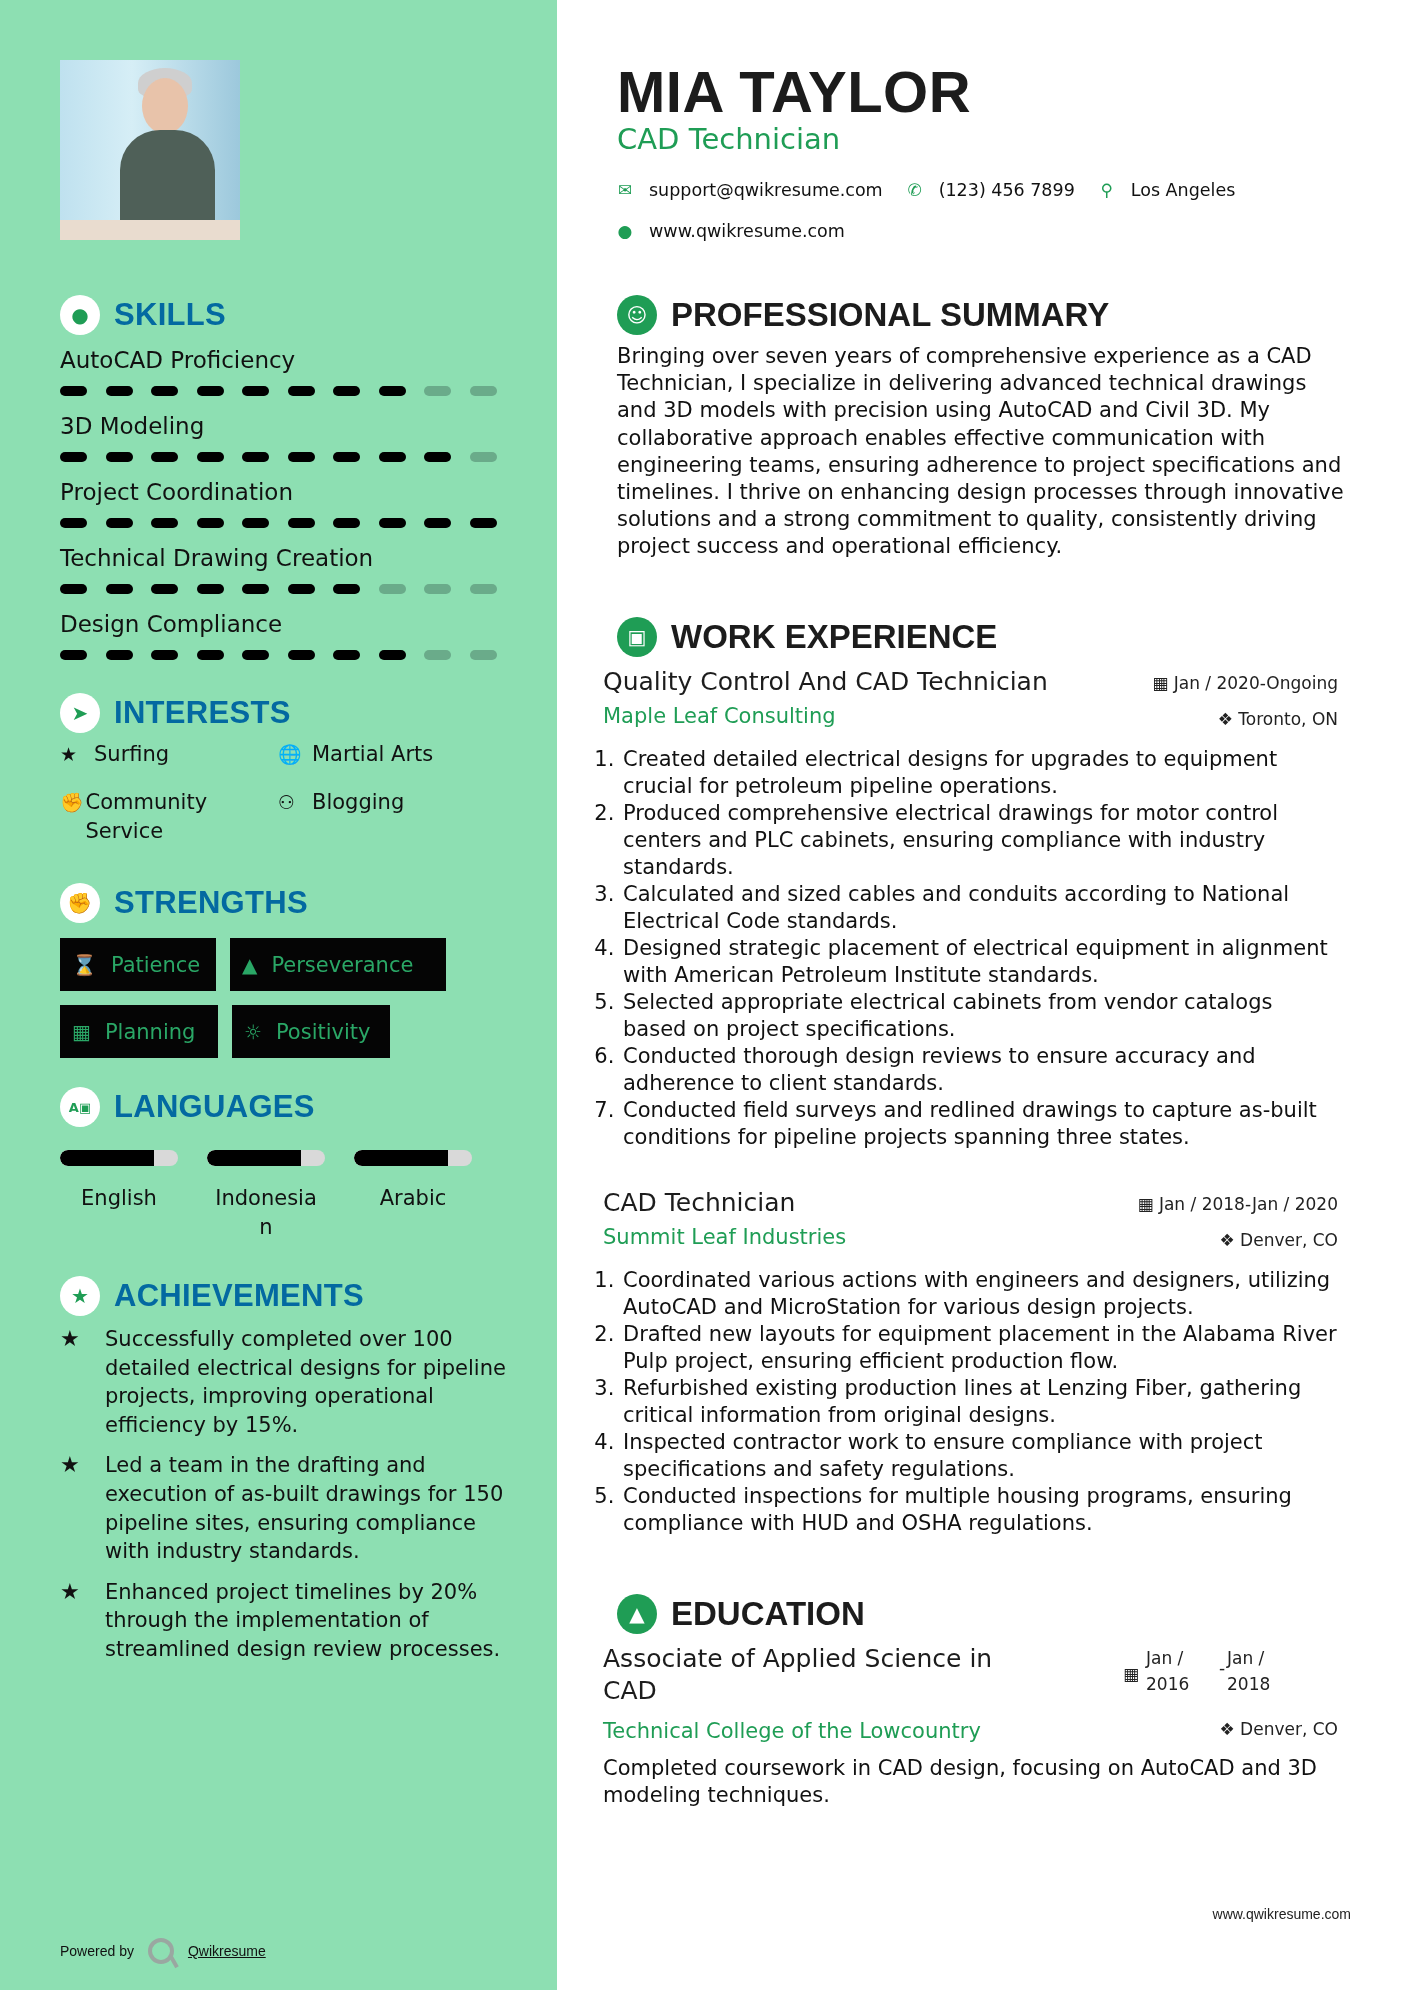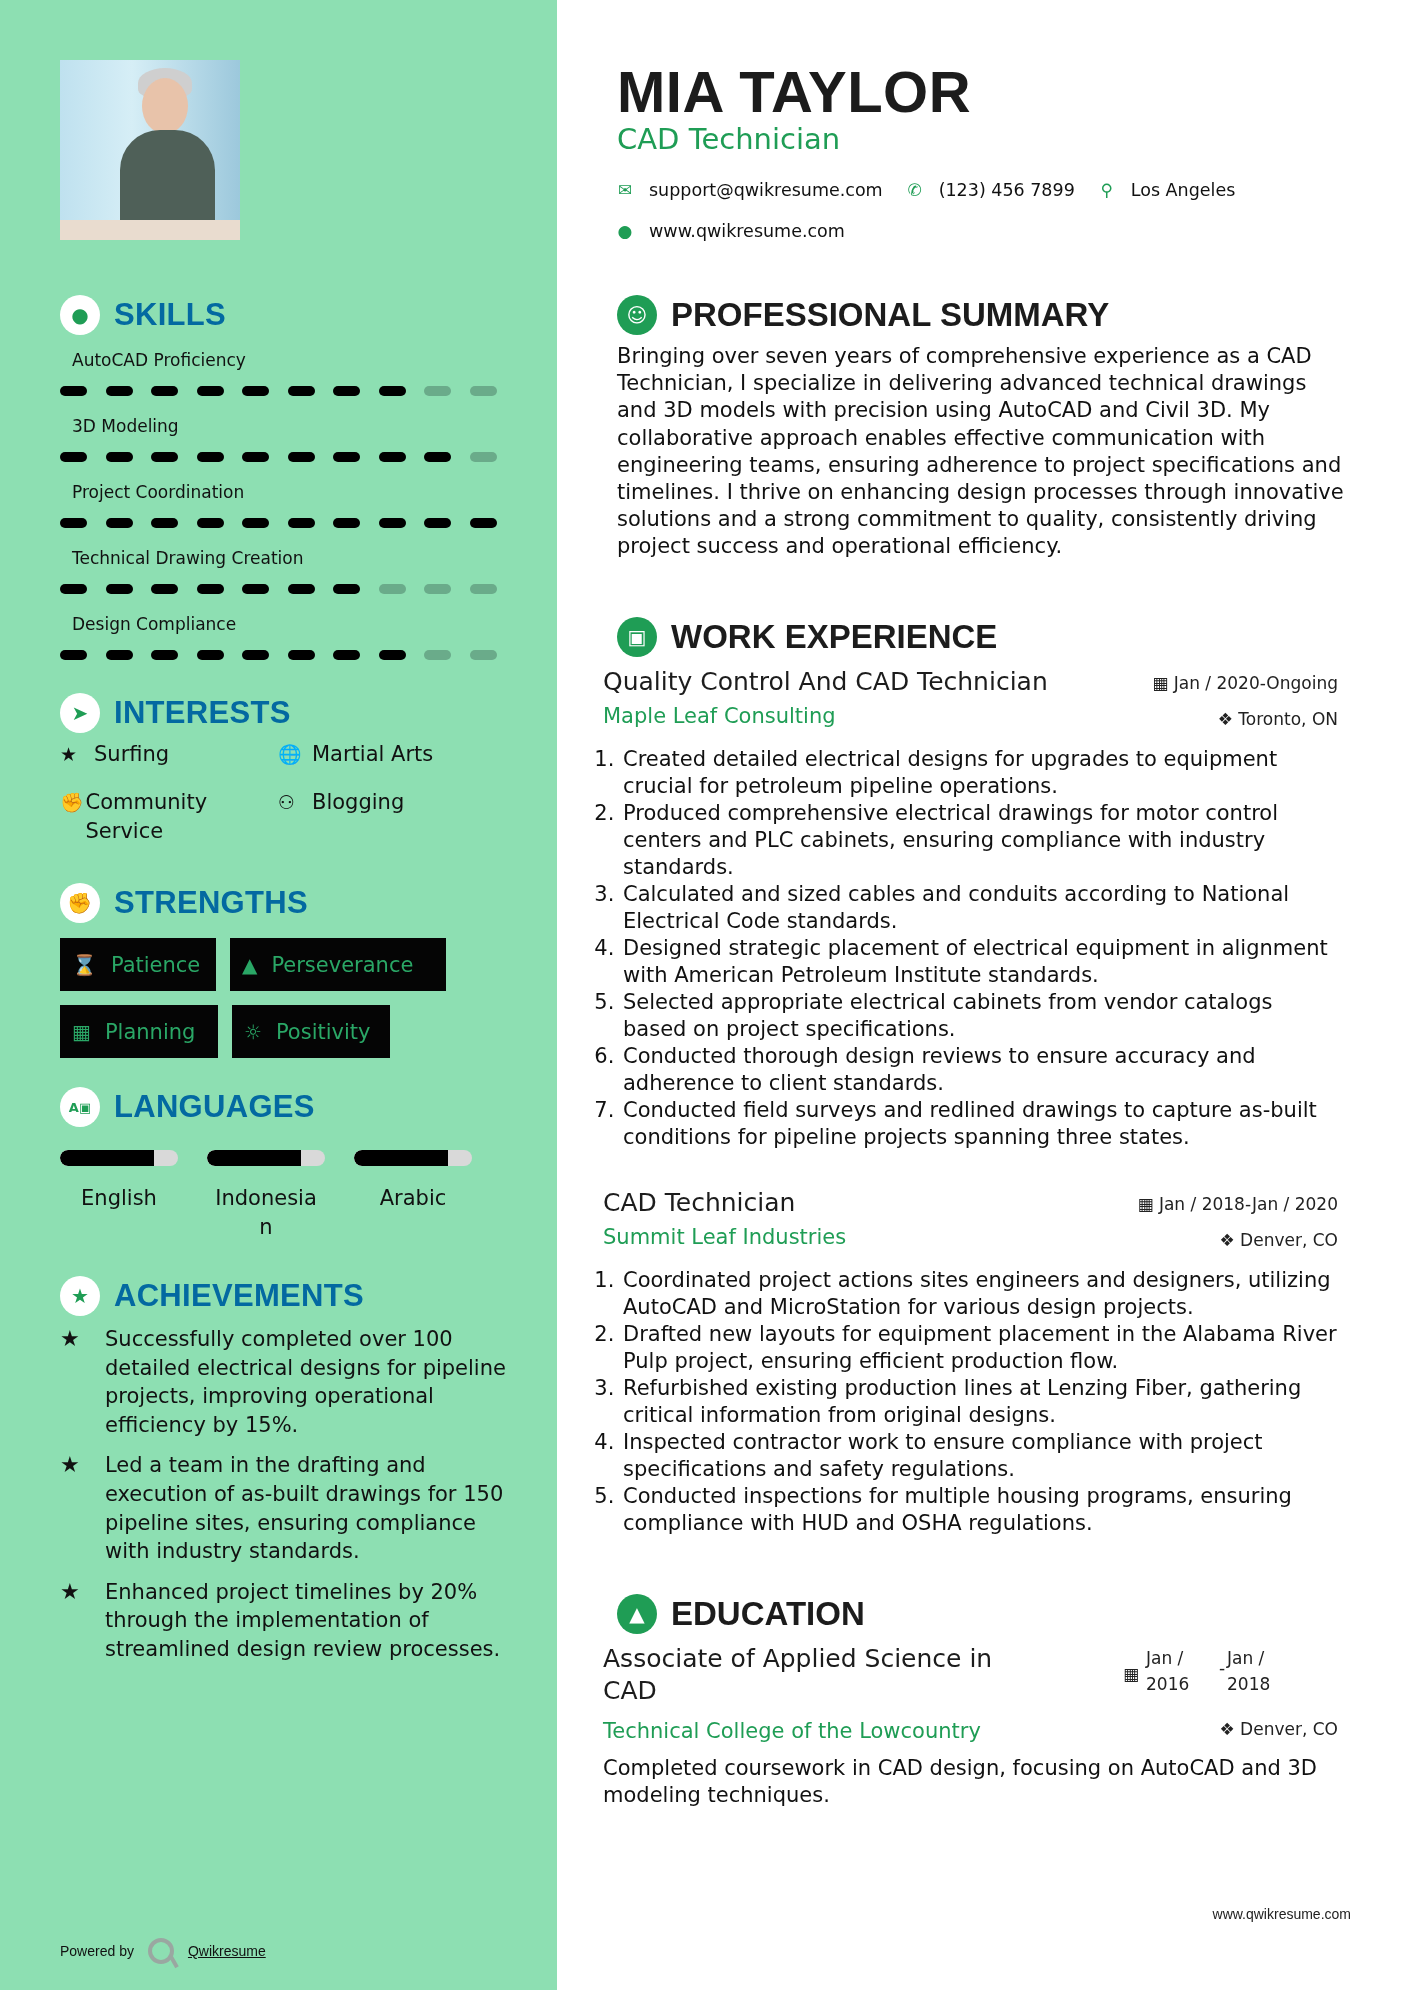--- a/index.html
+++ b/index.html
@@ -21,7 +21,7 @@
 
   .skills { position: absolute; left: 60px; top: 344px; width: 440px; }
   .skill { height: 66px; }
-  .skill-name { font-size: 17px; color: #111; height: 32px; line-height: 32px; margin-left: 12px; }
+  .skill-name { font-size: 23px; color: #111; height: 32px; line-height: 32px; }
   .dots { display: flex; gap: 18.5px; margin-top: 10px; }
   .dot { width: 27px; height: 10px; border-radius: 5px; background: #000; }
   .dot.off { background: #6aab8a; }

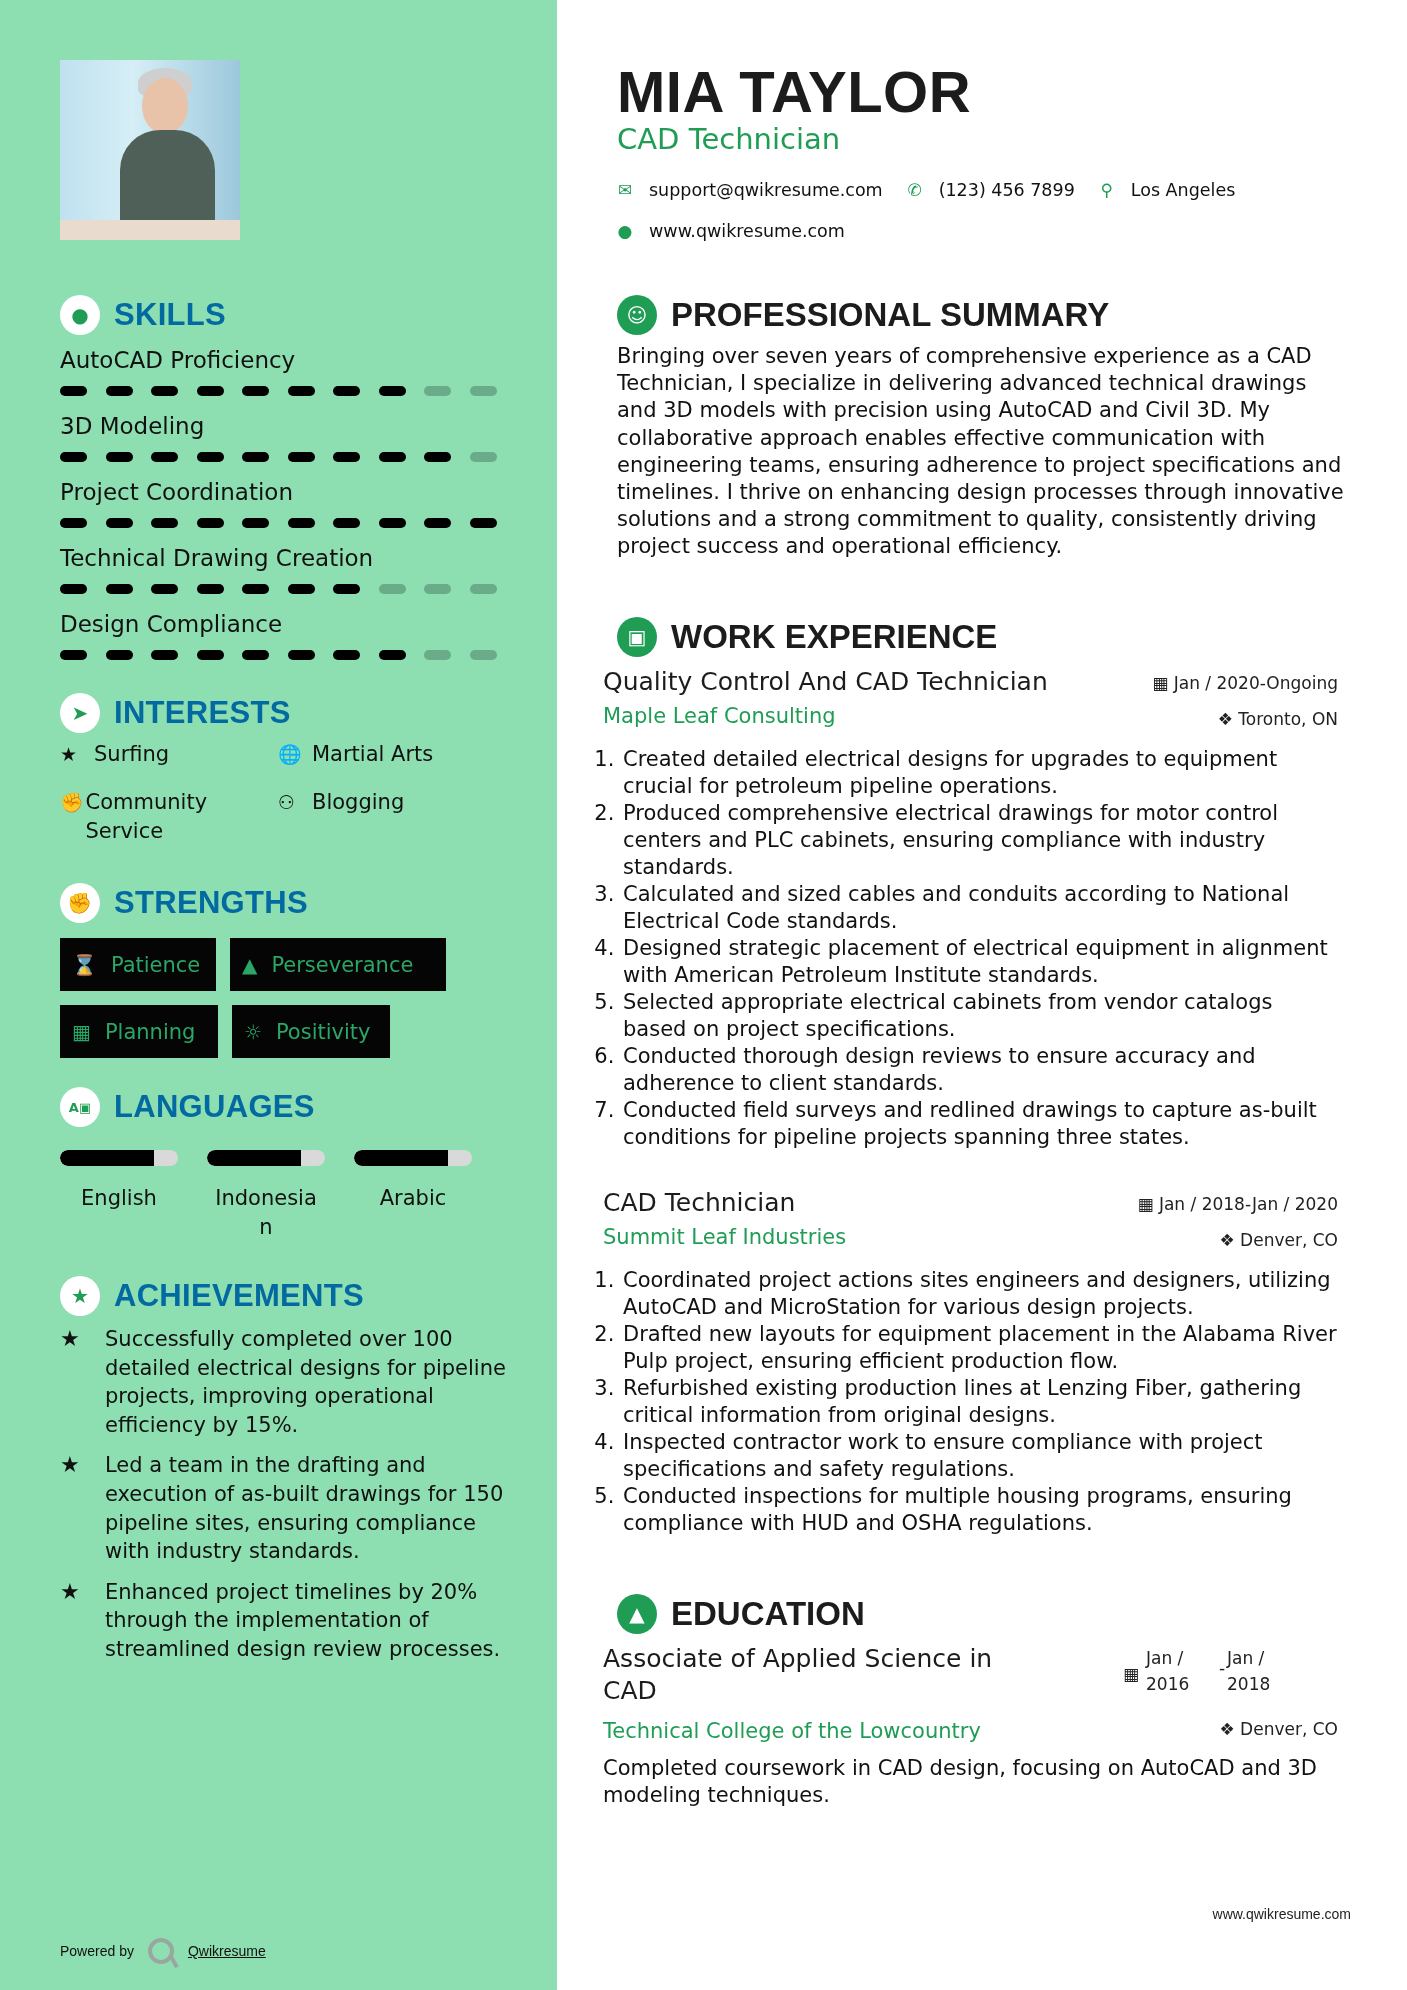--- a/index.html
+++ b/index.html
@@ -313,7 +313,7 @@
     <div class="job-co">Summit Leaf Industries</div>
     <div class="job-loc" style="top:42px"><span>❖ </span><span>Denver, CO</span></div>
     <ol id="job1">
-        <li>Coordinated project actions sites engineers and designers, utilizing AutoCAD and MicroStation for various design projects.</li>
+        <li>Coordinated various actions with engineers and designers, utilizing AutoCAD and MicroStation for various design projects.</li>
         <li>Drafted new layouts for equipment placement in the Alabama River Pulp project, ensuring efficient production flow.</li>
         <li>Refurbished existing production lines at Lenzing Fiber, gathering critical information from original designs.</li>
         <li>Inspected contractor work to ensure compliance with project specifications and safety regulations.</li>

